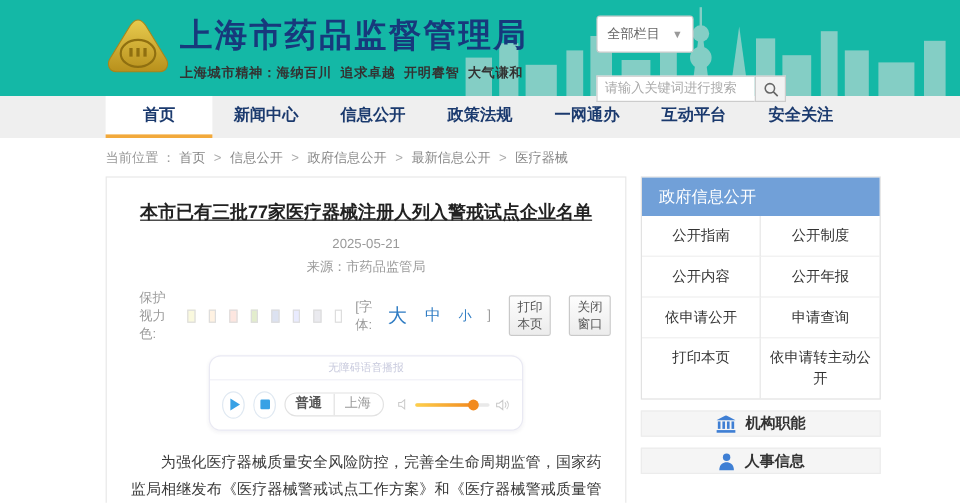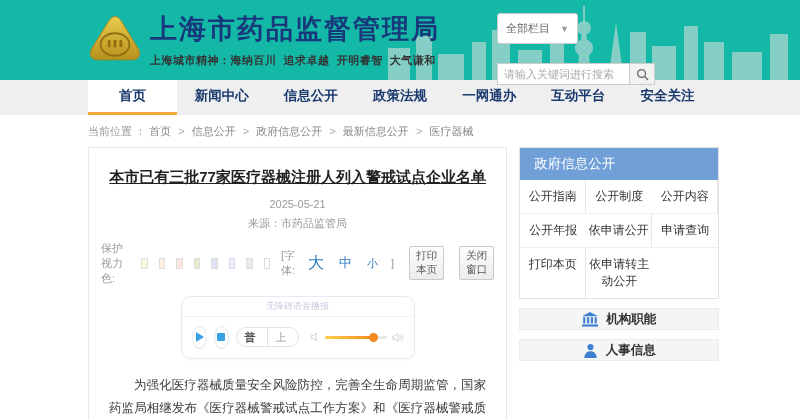--- a/index.html
+++ b/index.html
@@ -79,7 +79,7 @@
   .sidebar { width:200px; flex:none; }
   .info-panel { border:1px solid #e2e2e2; background:#fff; }
   .panel-header { background:#71a0d8; color:#fff; font-size:13.5px; padding:7px 14px; }
-  .panel-grid { display:grid; grid-template-columns:1fr 1fr 1fr; }
+  .panel-grid { display:grid; grid-template-columns:1fr 1fr; }
   .panel-cell { text-align:center; font-size:12px; color:#333; padding:8px 2px;
     border-bottom:1px solid #efefef; cursor:pointer; }
   .panel-cell:nth-child(odd) { border-right:1px solid #e6e6e6; }

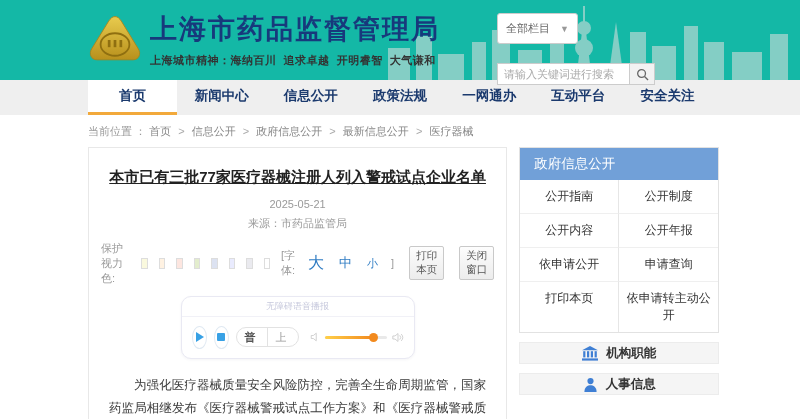--- a/index.html
+++ b/index.html
@@ -43,7 +43,7 @@
   .article-card { flex:1; background:#fff; border:1px solid #e8e8e8; padding:14px 12px 20px; min-height:266px; }
   .article-title { font-size:15px; font-weight:bold; color:#222; text-align:center; white-space:nowrap; margin:6px 0 8px;text-decoration:underline; }
   .article-meta { text-align:center; font-size:11px; color:#9a9a9a; line-height:1.75; }
-  .toolbar { display:flex; justify-content:center; align-items:center; gap:11px; font-size:11px; color:#9a9a9a; margin-top:7px; }
+  .toolbar { display:flex; justify-content:center; align-items:center; gap:11px; font-size:11px; color:#9a9a9a; margin-top:7px;margin-left:15px; }
   .swatch { width:11px; height:11px; border:1px solid #ddd; display:inline-block; cursor:pointer; }
   .font-link { color:#2f7cc3; cursor:pointer; margin:0 2px; }
   .font-lg { font-size:16px; } .font-md { font-size:13px; } .font-sm { font-size:11px; }

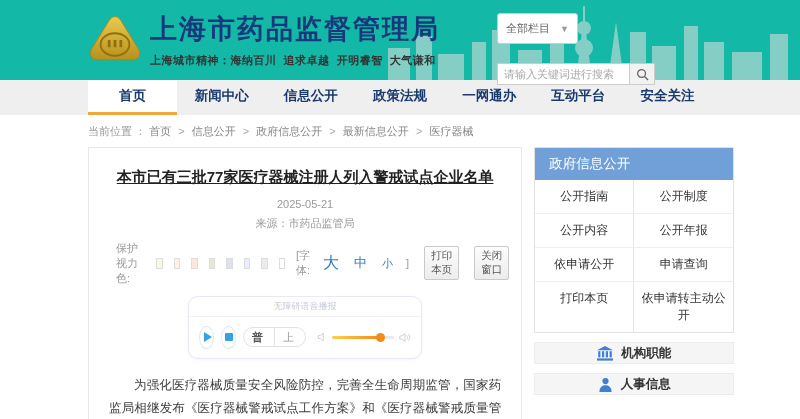--- a/index.html
+++ b/index.html
@@ -51,8 +51,8 @@
     border-radius:2px; padding:2px 6px; margin-left:4px; cursor:pointer; font-family:inherit; }
 
   
-  .player { width:234px; margin:10px auto 0; border:1px solid #e9e9f3; border-radius:10px; background:#fff;
-    box-shadow:0 1px 3px rgba(40,40,80,.05); }
+  .player { width:262px; margin:10px auto 0; border:1px solid #e9e9f3; border-radius:10px; background:#fff;
+    box-shadow:0 1px 3px rgba(40,40,80,.05);font-family:Liberation Mono, monospace; }
   .player-title { font-size:9px; color:#c7c9dd; text-align:center; padding:3px 0; border-bottom:1px solid #f1f1f7; }
   .player-controls { display:flex; align-items:center; gap:7px; padding:9px 10px; }
   .round-btn { width:23px; height:23px; border-radius:50%; border:1px solid #e0e9f2; background:#fff;

